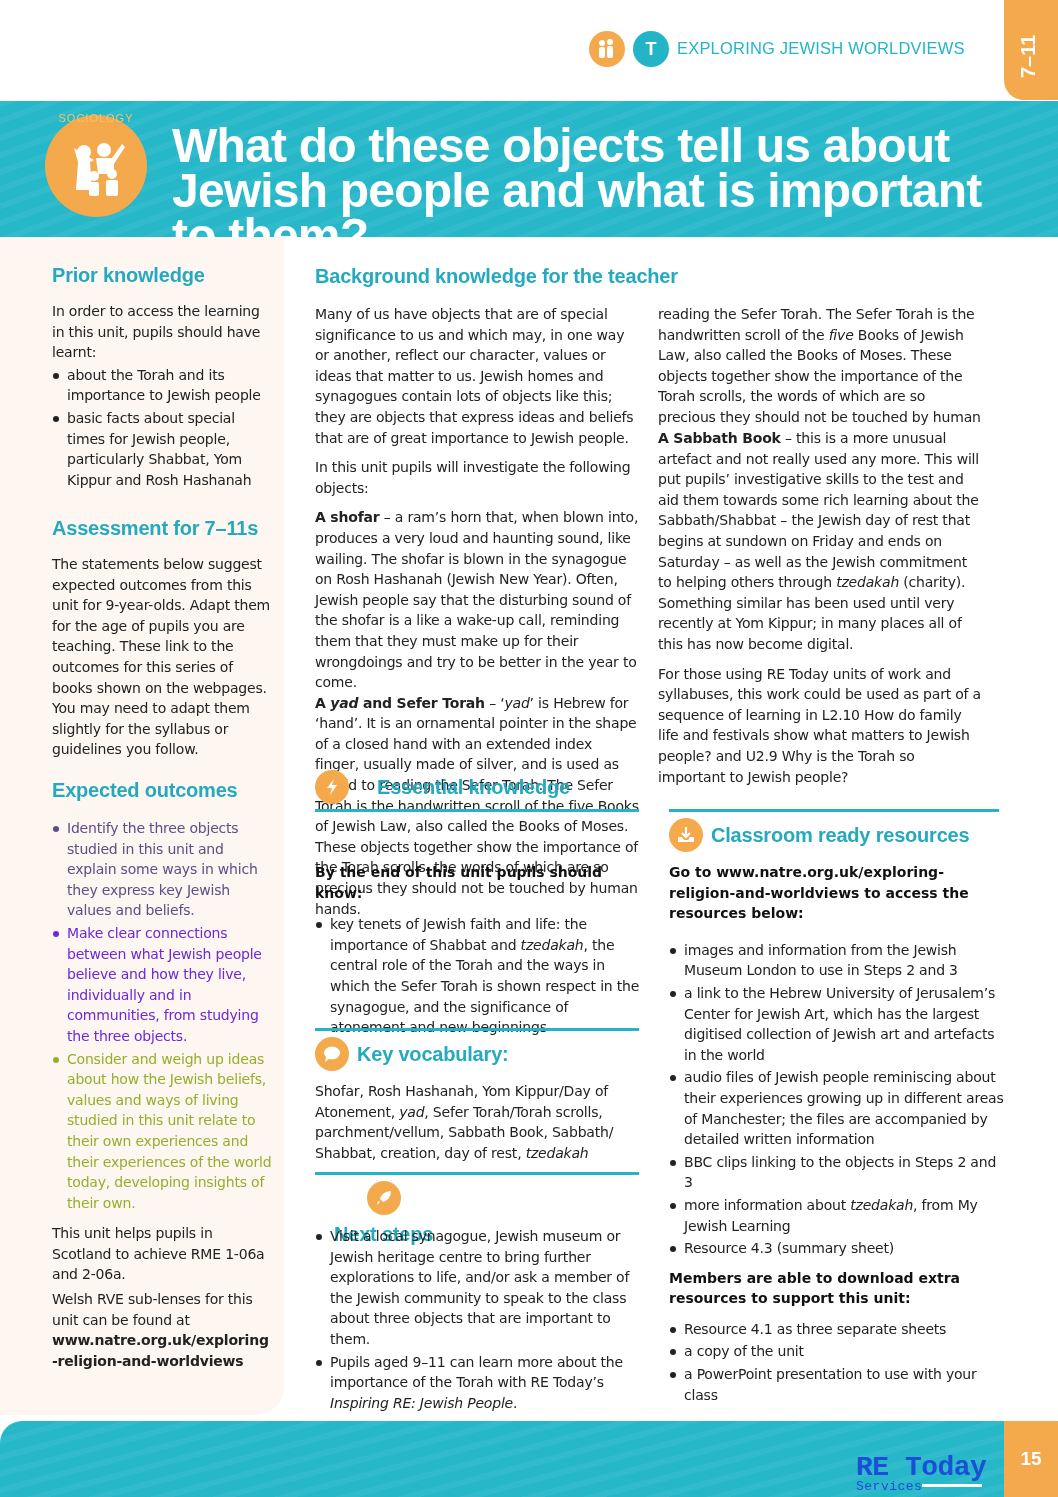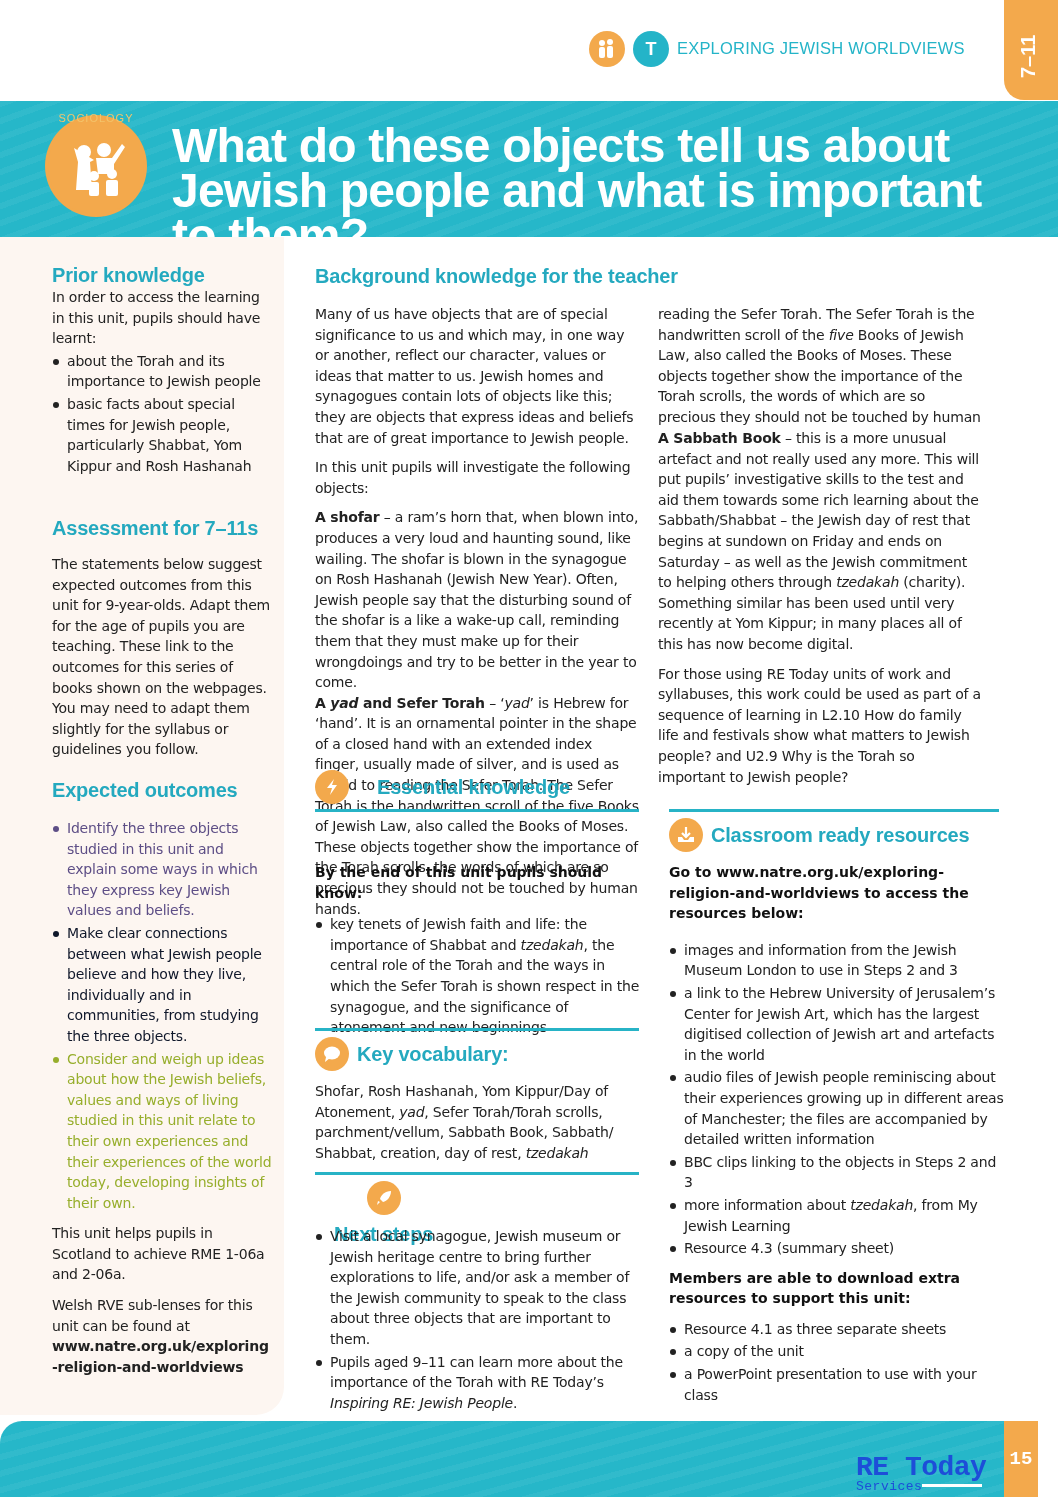--- a/index.html
+++ b/index.html
@@ -94,7 +94,7 @@
 
 <div class="sb" style="top:264px;">
   <h2 class="h2">Prior knowledge</h2>
-  <p class="body-text" style="">In order to access the learning in this unit, pupils should have learnt:</p>
+  <p class="body-text" style="margin-top:14px;">In order to access the learning in this unit, pupils should have learnt:</p>
   <ul class="blist body-text" style="margin-top:2px;">
     <li>about the Torah and its importance to Jewish people</li>
     <li>basic facts about special times for Jewish people, particularly Shabbat, Yom Kippur and Rosh Hashanah</li>

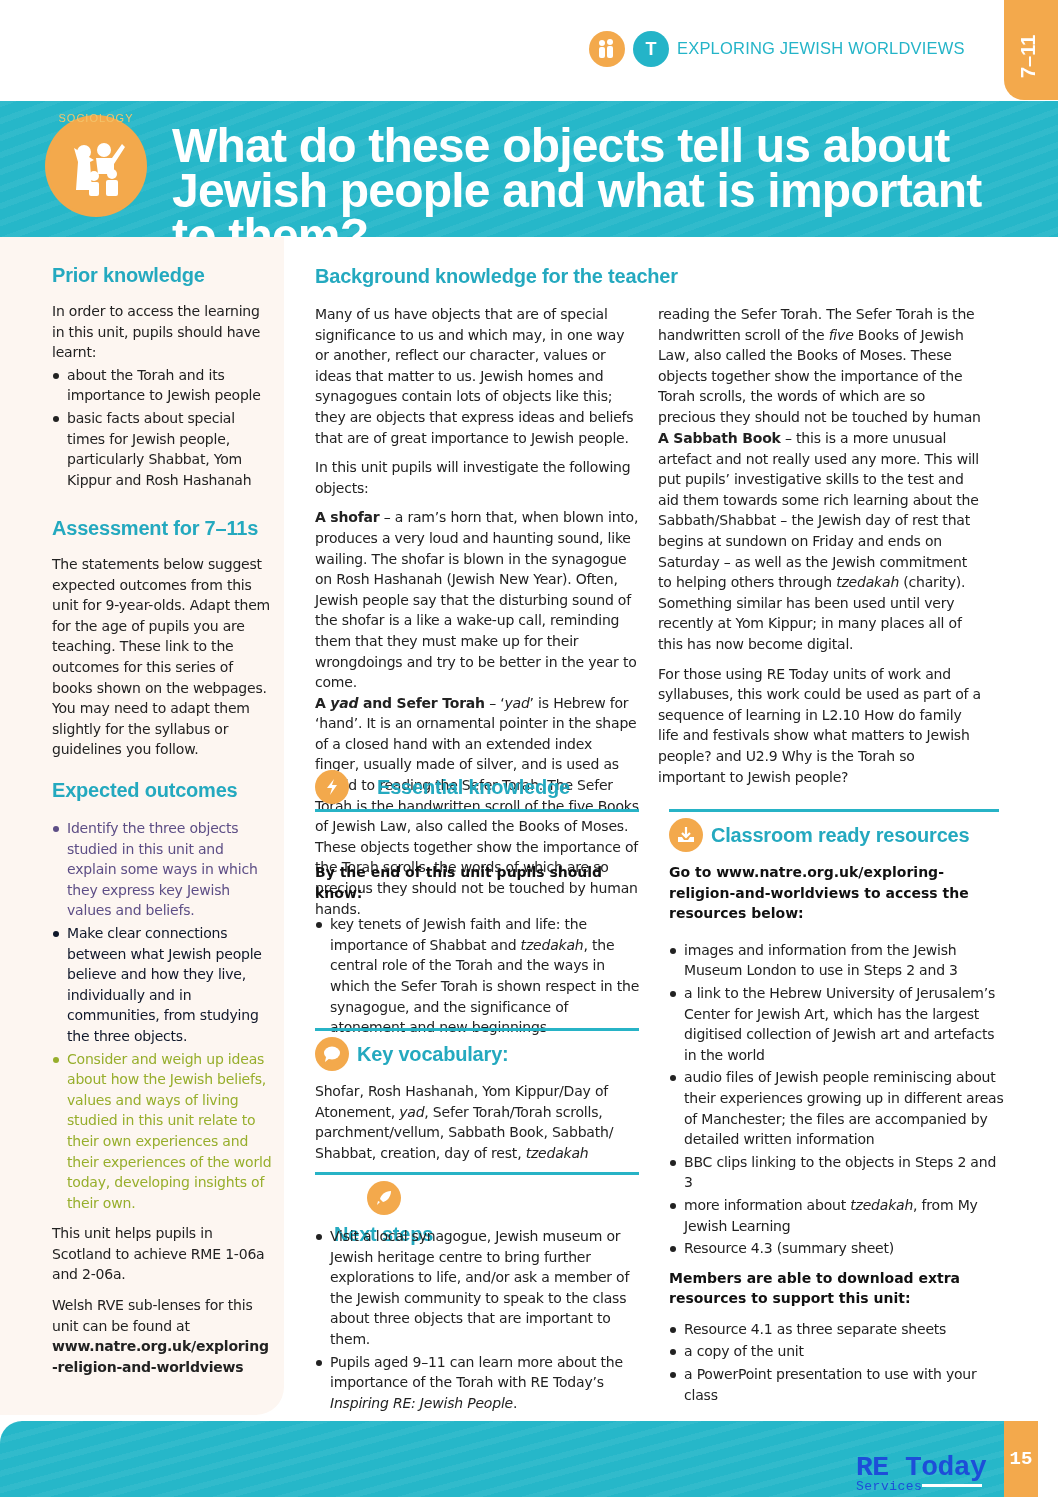--- a/index.html
+++ b/index.html
@@ -31,7 +31,7 @@
   .blist li { position: relative; padding-left: 15px; margin-bottom: 2px; }
   .blist li::before { content: ""; position: absolute; left: 1px; top: 8px; width: 6px; height: 6px; border-radius: 50%; background: currentColor; }
   .outcome-purple { color: #5d4e86; }
-  .outcome-red { color: #0f172a; }
+  .outcome-red { color: #6d28d9; }
   .outcome-green { color: #97ae2c; }
   b, .bold { font-weight: bold; }
   i, .ital { font-style: italic; }

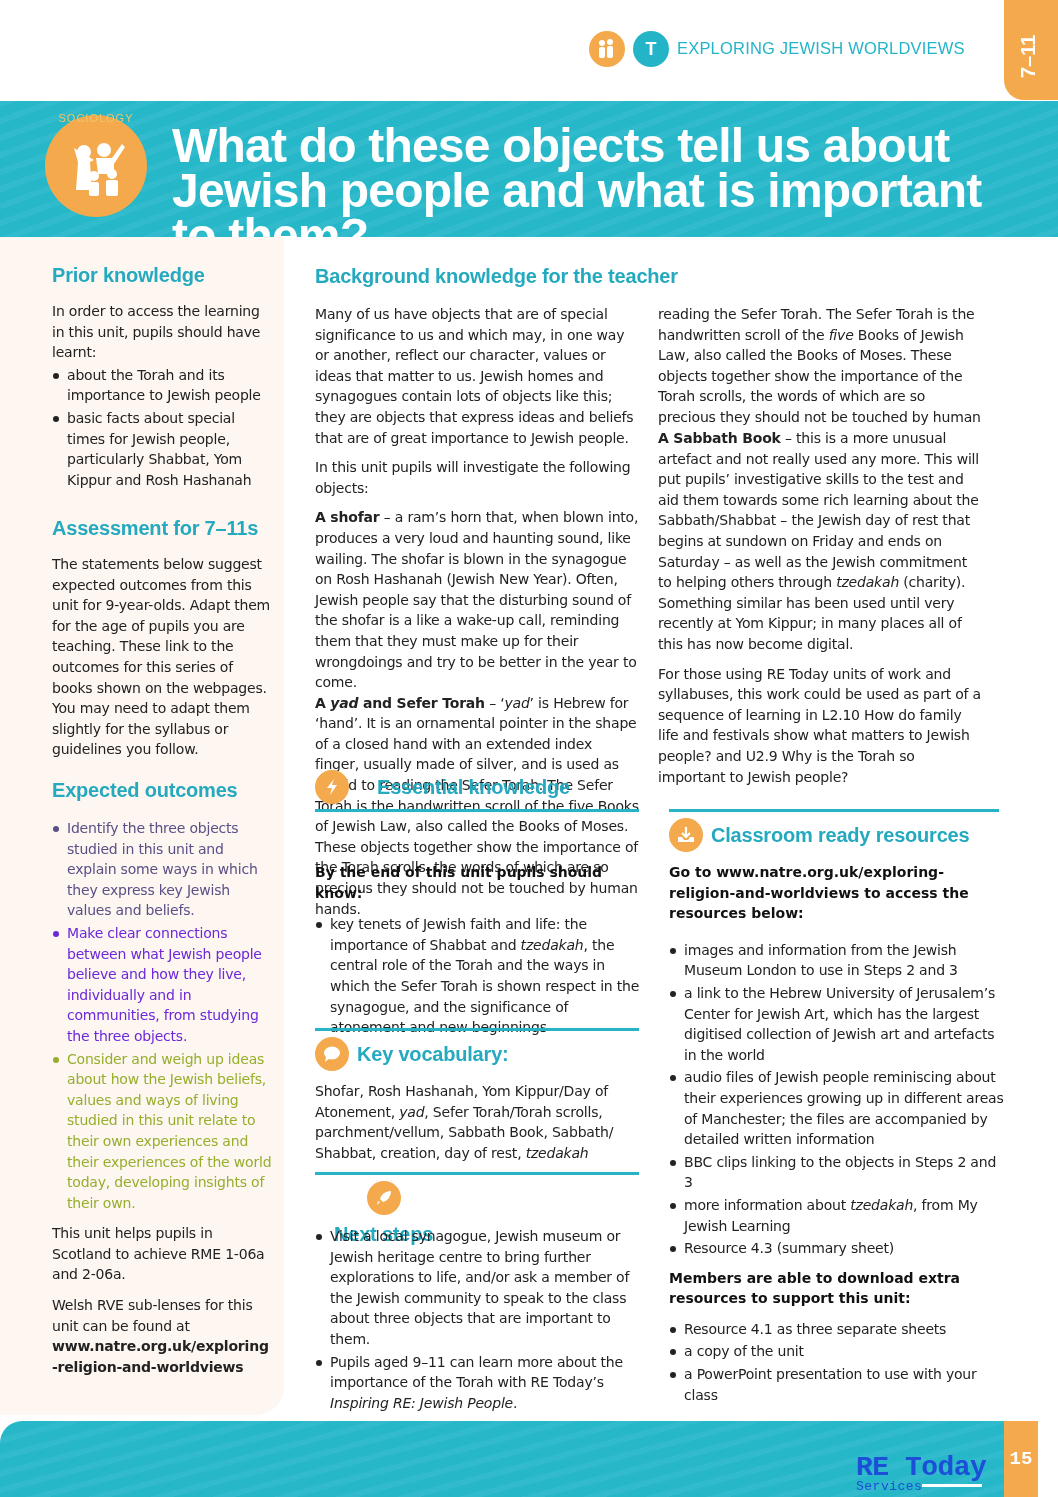--- a/index.html
+++ b/index.html
@@ -114,7 +114,7 @@
     <li class="outcome-green">Consider and weigh up ideas about how the Jewish beliefs, values and ways of living studied in this unit relate to their own experiences and their experiences of the world today, developing insights of their own.</li>
   </ul>
   <p class="body-text" style="margin-top:10px;">This unit helps pupils in Scotland to achieve RME 1-06a and 2-06a.</p>
-  <p class="body-text" style="margin-top:10px;">
+  <p class="body-text" style="margin-top:4px;">
     <span>Welsh RVE sub-lenses for this unit can be found at </span><b style="word-break:break-word;">www.natre.org.uk/exploring-religion-and-worldviews</b>
   </p>
 </div>

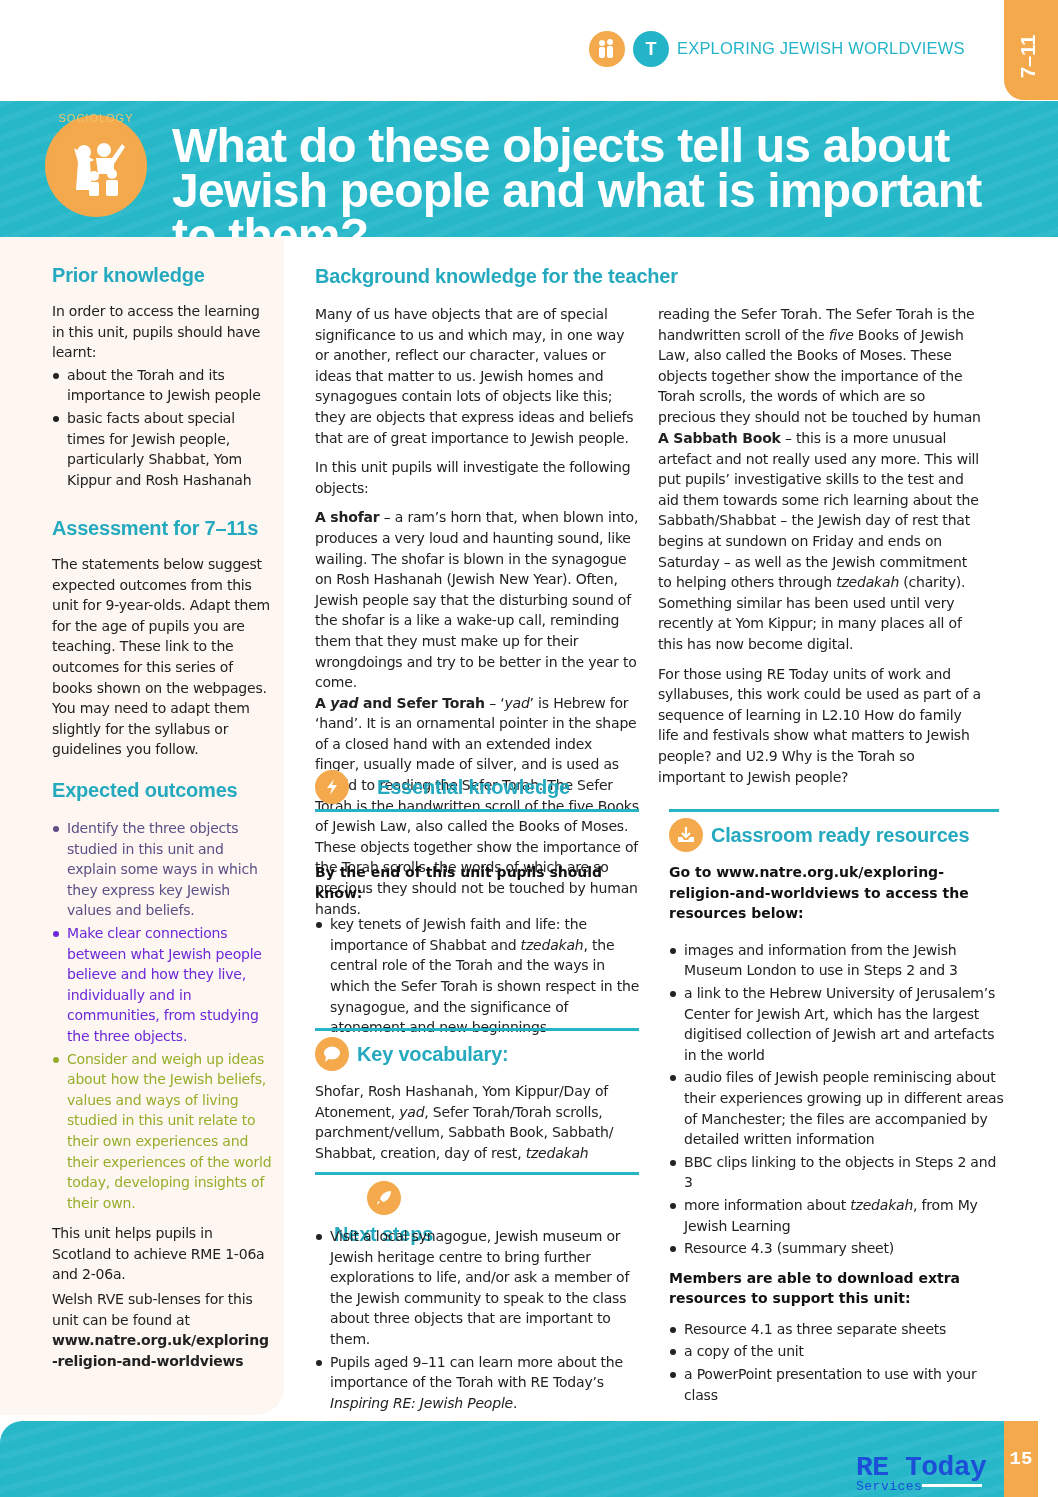--- a/index.html
+++ b/index.html
@@ -53,7 +53,7 @@
   .brand-main { font-weight: bold; font-size: 28px; line-height: 28px; letter-spacing: -0.5px; }
   .brand-sub { font-size: 13px; line-height: 13px; margin-top: -2px; letter-spacing: 0.5px; }
   .brand-line { position: absolute; left: 66px; top: 30px; width: 60px; height: 3px; background: #fff; }
-  .page-num-tab { position: absolute; left: 1004px; top: 1421px; width: 34px; height: 76px; background: #f3a94c; display: flex; align-items: center; justify-content: center; color: #fff; font-family: Liberation Mono, monospace; font-weight: bold; font-size: 19px; }
+  .page-num-tab { position: absolute; left: 1004px; top: 1421px; width: 54px; height: 76px; background: #f3a94c; display: flex; align-items: center; justify-content: center; color: #fff; font-family: Liberation Sans, sans-serif; font-weight: bold; font-size: 19px; }
 </style>
 </head>
 <body>

